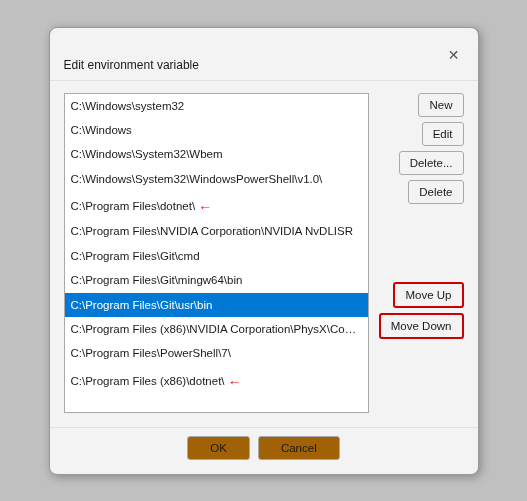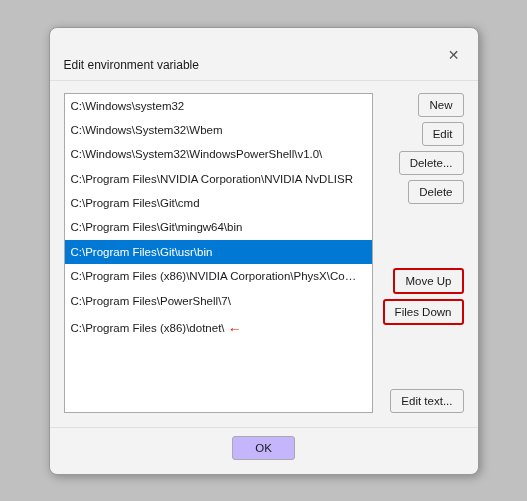--- a/index.html
+++ b/index.html
@@ -146,6 +146,7 @@
   <div class="content">
     <div class="list-container">
     <div class="list-item">C:\Windows\system32</div>
+        <div class="list-item">C:\Windows</div>
         <div class="list-item">C:\Windows\System32\Wbem</div>
         <div class="list-item">C:\Windows\System32\WindowsPowerShell\v1.0\</div>
         <div class="list-item">C:\Program Files\NVIDIA Corporation\NVIDIA NvDLISR</div>

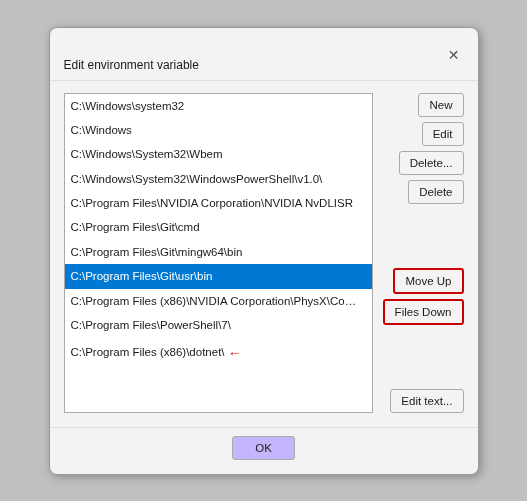--- a/index.html
+++ b/index.html
@@ -149,6 +149,7 @@
         <div class="list-item">C:\Windows</div>
         <div class="list-item">C:\Windows\System32\Wbem</div>
         <div class="list-item">C:\Windows\System32\WindowsPowerShell\v1.0\</div>
+        <div class="list-item">C:\Program Files\dotnet\ <span style="color:red;font-size:14px;">←</span></div>
         <div class="list-item">C:\Program Files\NVIDIA Corporation\NVIDIA NvDLISR</div>
         <div class="list-item">C:\Program Files\Git\cmd</div>
         <div class="list-item">C:\Program Files\Git\mingw64\bin</div>

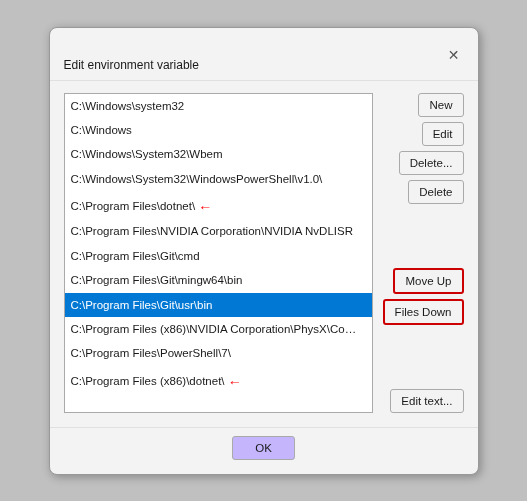--- a/index.html
+++ b/index.html
@@ -165,7 +165,7 @@
       <button class="btn">Delete</button>
       <div class="spacer"></div>
       <button class="btn highlighted-btn">Move Up</button>
-      <button class="btn highlighted-btn">Files Down</button>
+      <button class="btn highlighted-btn">Move Down</button>
       <div class="spacer"></div>
       <button class="btn">Edit text...</button>
     </div>

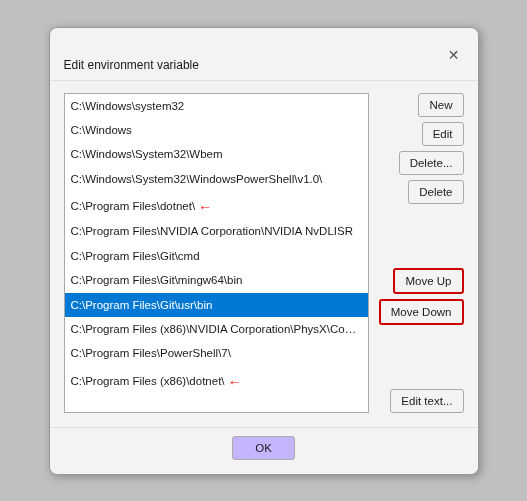--- a/index.html
+++ b/index.html
@@ -167,7 +167,6 @@
       <button class="btn highlighted-btn">Move Up</button>
       <button class="btn highlighted-btn">Move Down</button>
       <div class="spacer"></div>
-      <button class="btn">Edit text...</button>
     </div>
   </div>
   <div class="footer">

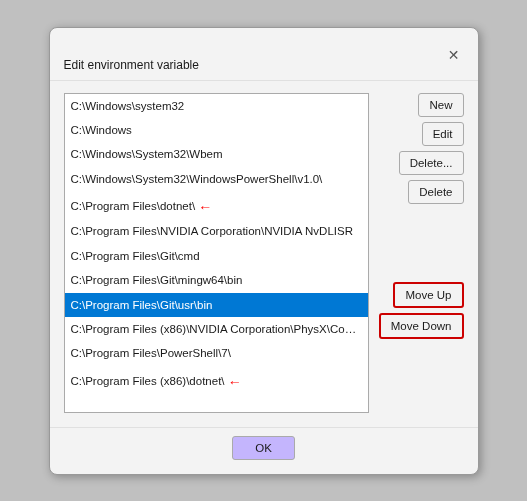--- a/index.html
+++ b/index.html
@@ -127,7 +127,7 @@
 
     .footer-btn {
       padding: 5px 22px;
-      background: #c4b5fd;
+      background: #a16207;
       border: 1px solid #aaa;
       border-radius: 3px;
       cursor: pointer;

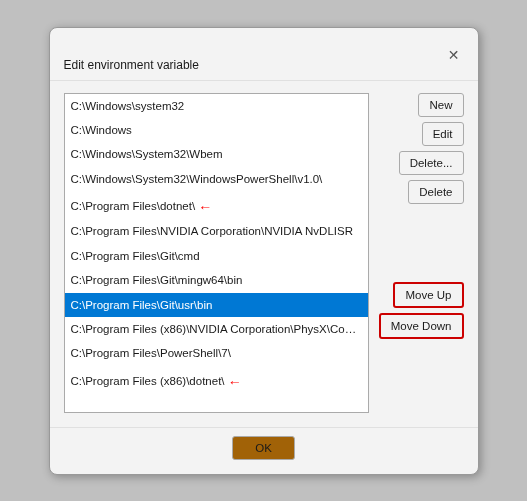--- a/index.html
+++ b/index.html
@@ -171,6 +171,7 @@
   </div>
   <div class="footer">
     <button class="footer-btn">OK</button>
+    <button class="footer-btn">Cancel</button>
   </div>
 </div>
 

